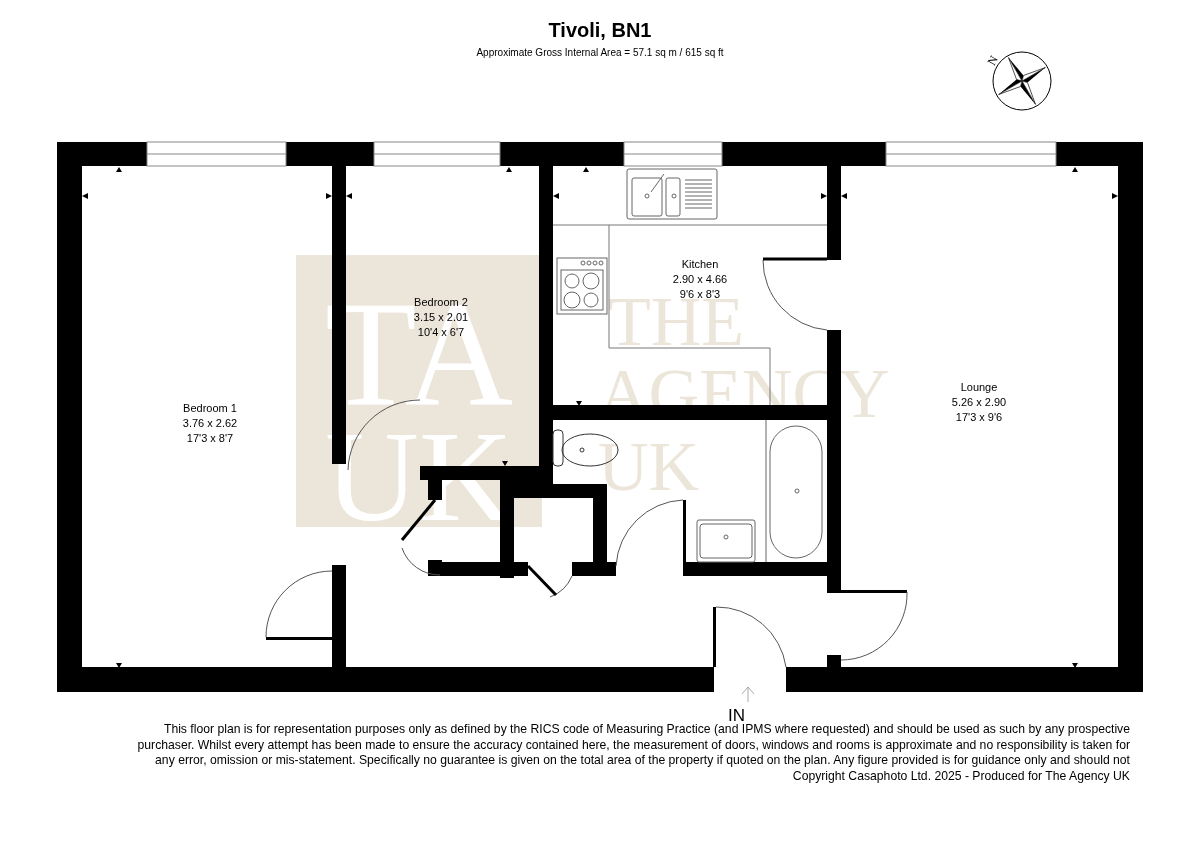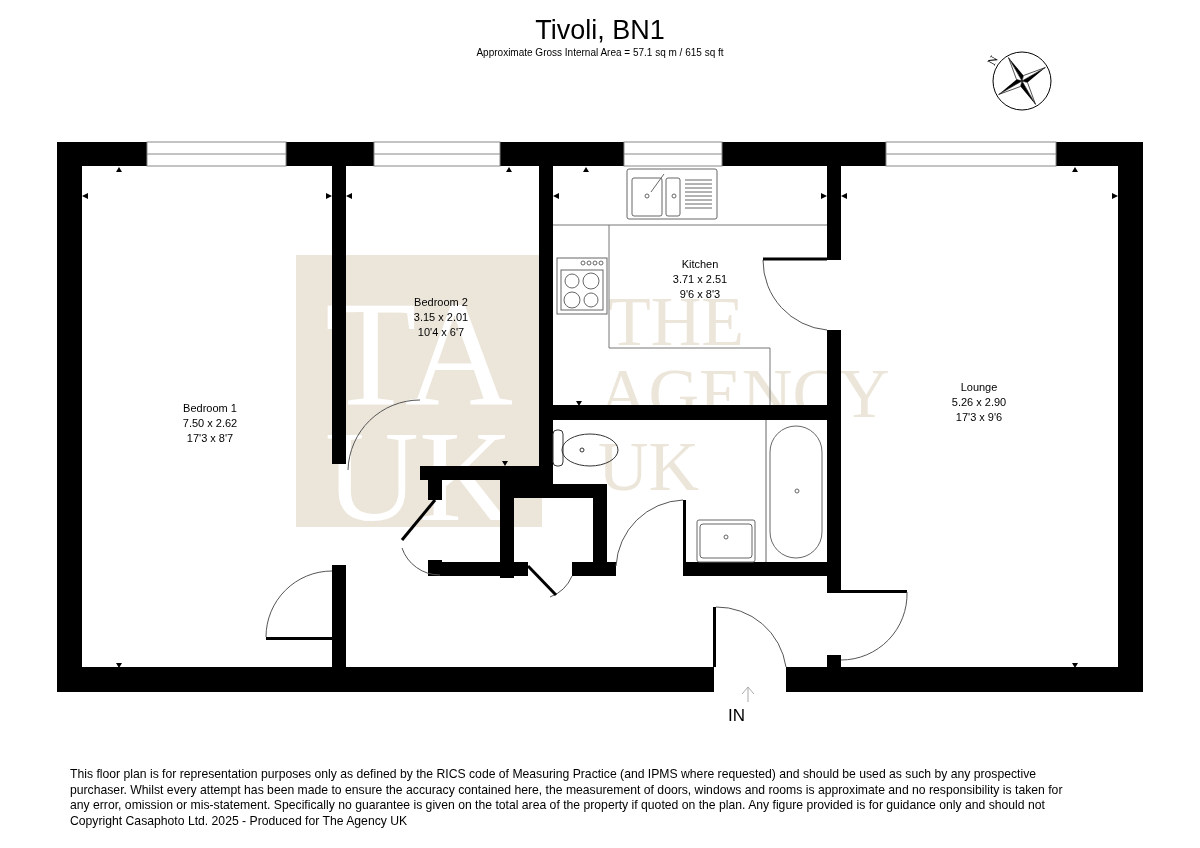--- a/index.html
+++ b/index.html
@@ -4,7 +4,7 @@
   <style>
     html, body { margin:0; padding:0; background:#ffffff; }
     body { width:1200px; height:848px; position:relative; overflow:hidden; font-family:"Liberation Sans", sans-serif; color:#000; }
-    .title { position:absolute; left:0; width:1200px; top:18px; text-align:center; font-size:27px; font-weight:normal; line-height:24px; }
+    .title { position:absolute; left:0; width:1200px; top:18px; text-align:center; font-size:20px; font-weight:bold; line-height:24px; }
     .subtitle { position:absolute; left:0; width:1200px; top:44px; text-align:center; font-size:10px; line-height:18px; }
     .compass { position:absolute; left:985px; top:48px; width:70px; height:64px; }
     .plan { position:absolute; left:0; top:0; width:1200px; height:848px; }

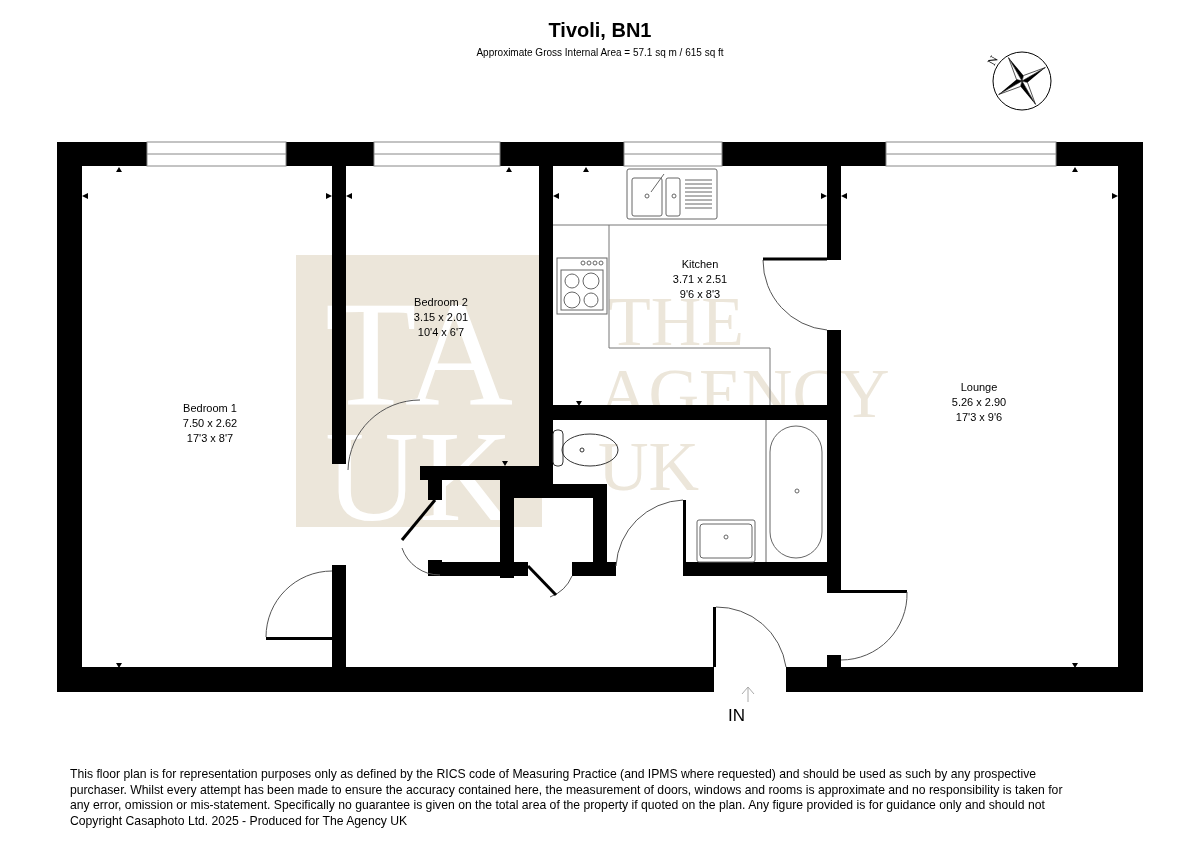--- a/index.html
+++ b/index.html
@@ -207,7 +207,7 @@
 </div>
 <div class="room-label" style="left:630px; top:257px;">
   <span>Kitchen</span>
-  <span>3.71 x 2.51</span>
+  <span>2.90 x 4.66</span>
   <span>9'6 x 8'3</span>
 </div>
 <div class="room-label" style="left:909px; top:380px;">

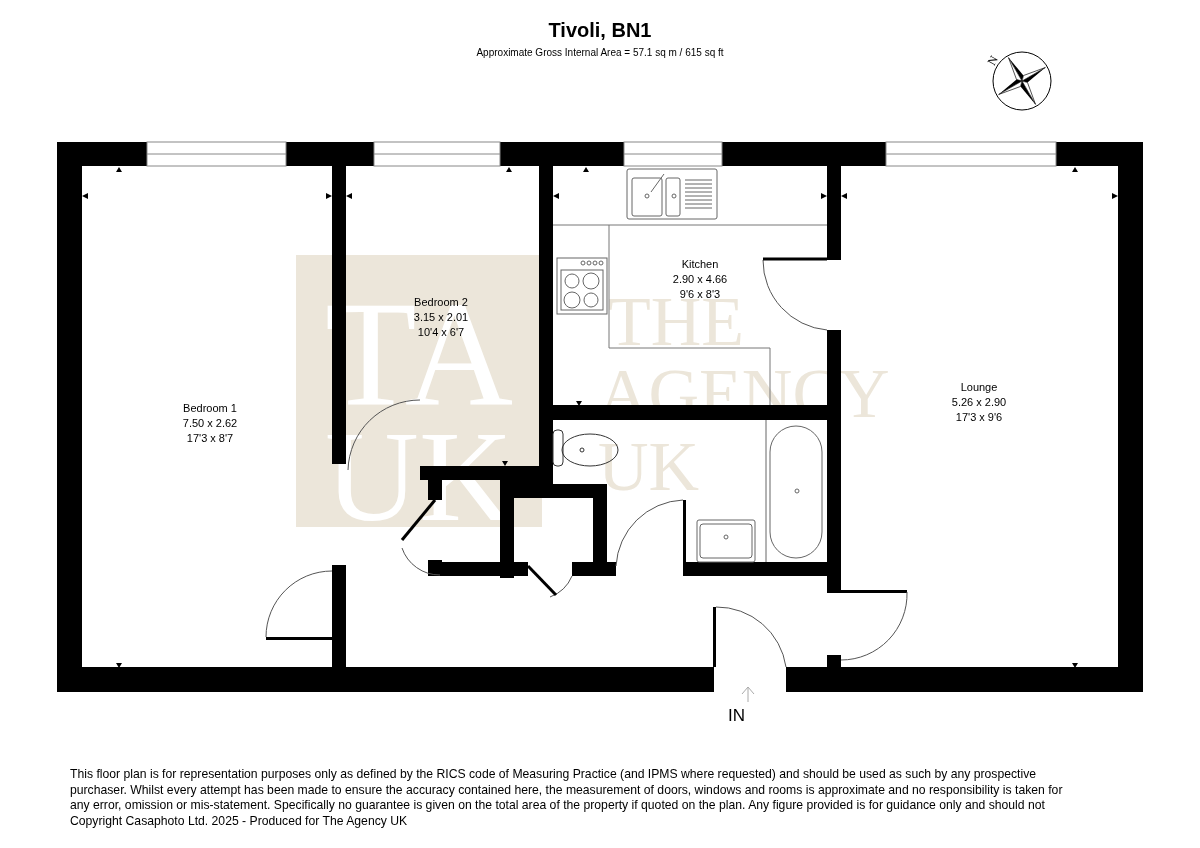--- a/index.html
+++ b/index.html
@@ -197,7 +197,7 @@
 
 <div class="room-label" style="left:140px; top:401px;">
   <span>Bedroom 1</span>
-  <span>7.50 x 2.62</span>
+  <span>3.76 x 2.62</span>
   <span>17'3 x 8'7</span>
 </div>
 <div class="room-label" style="left:371px; top:295px;">

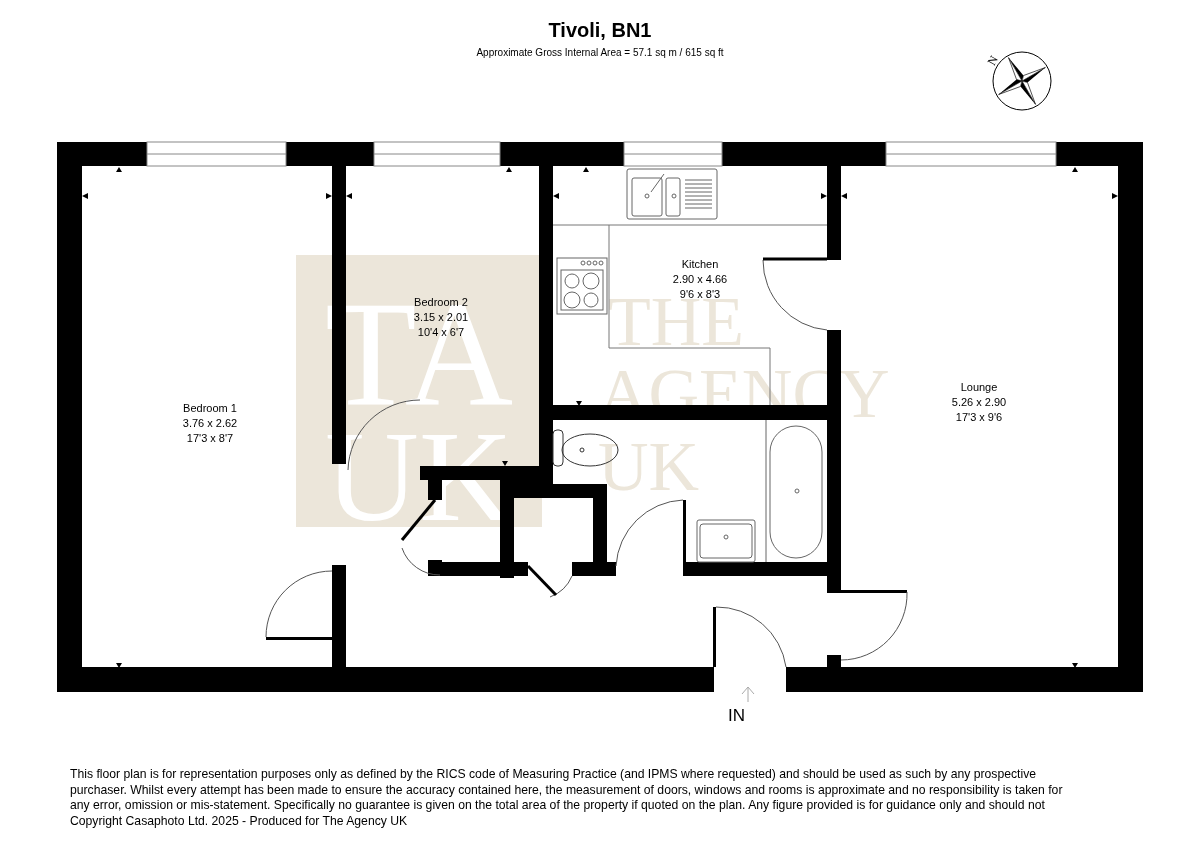--- a/index.html
+++ b/index.html
@@ -11,7 +11,7 @@
     .room-label { position:absolute; text-align:center; font-size:11px; line-height:15px; width:140px; }
     .room-label span { display:block; }
     .in-label { position:absolute; left:728px; top:706px; width:40px; text-align:left; font-size:17px; }
-    .disclaimer { position:absolute; left:70px; width:1060px; top:767px; text-align:left; font-size:12.2px; line-height:15.5px; }
+    .disclaimer { position:absolute; left:70px; width:1060px; top:722px; text-align:right; font-size:12.2px; line-height:15.5px; }
     .disclaimer span { display:block; }
   </style>
 </head>

